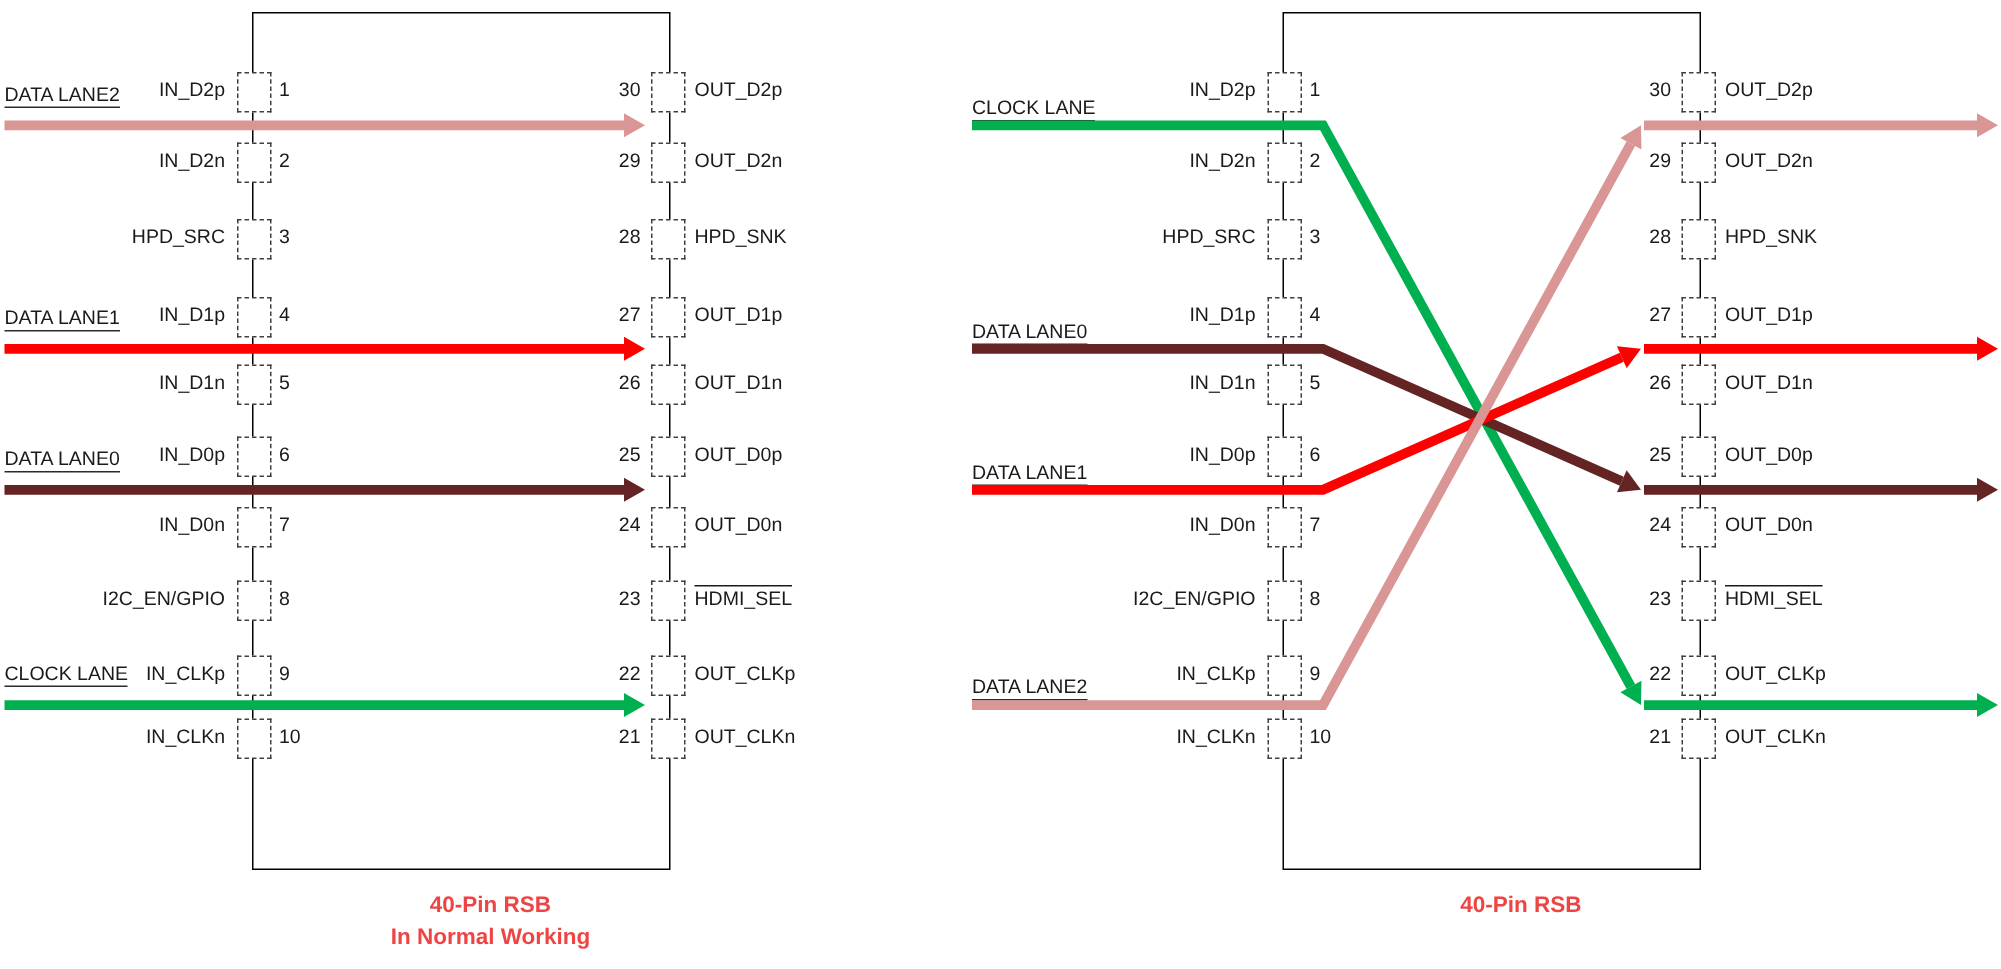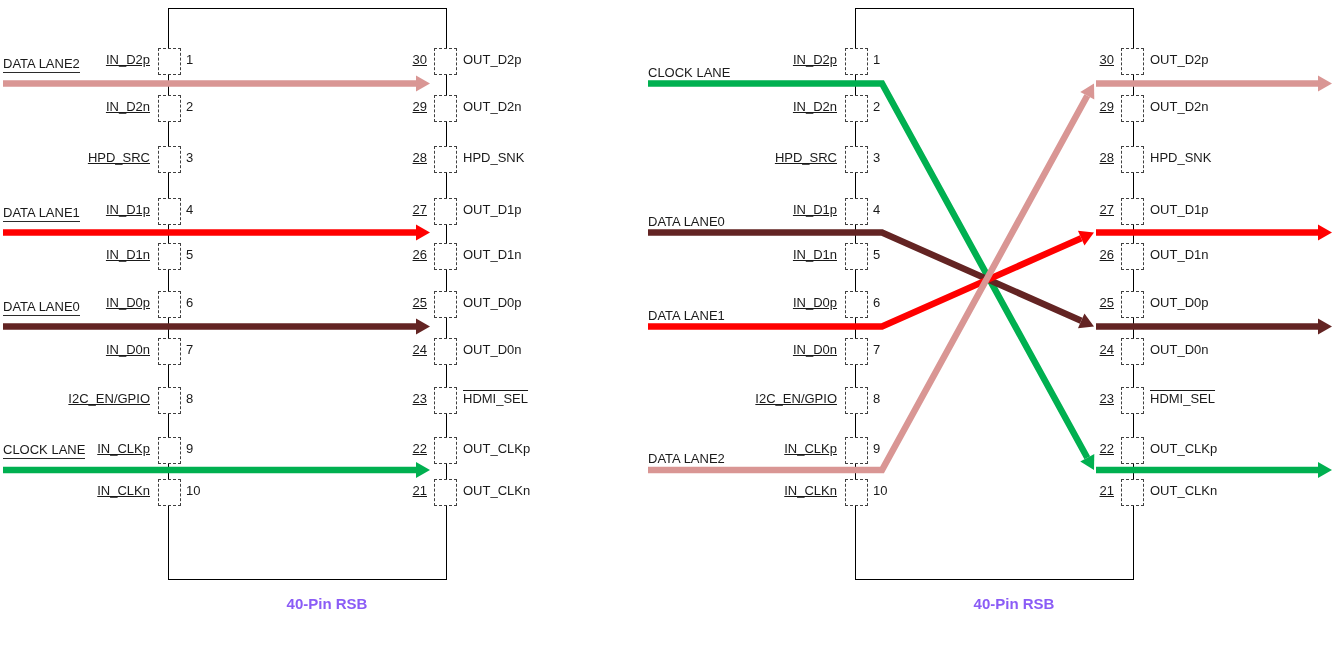--- a/index.html
+++ b/index.html
@@ -9,7 +9,7 @@
   .chip{border:1.5px solid #000000;background:transparent;}
   .pin-box{width:21px;height:25px;border:1px dashed #404040;background:#ffffff;}
   .txt{font-size:13px;line-height:16px;height:16px;white-space:nowrap;}
-  .right-align{text-align:right;text-decoration:underline;}
+  .right-align{text-align:right;}
   .overline{text-decoration:overline;}
   .lane-label span{display:inline-block;font-size:13px;line-height:15px;
                    border-bottom:1px solid #2b2b2b;padding-bottom:1px;white-space:nowrap;}

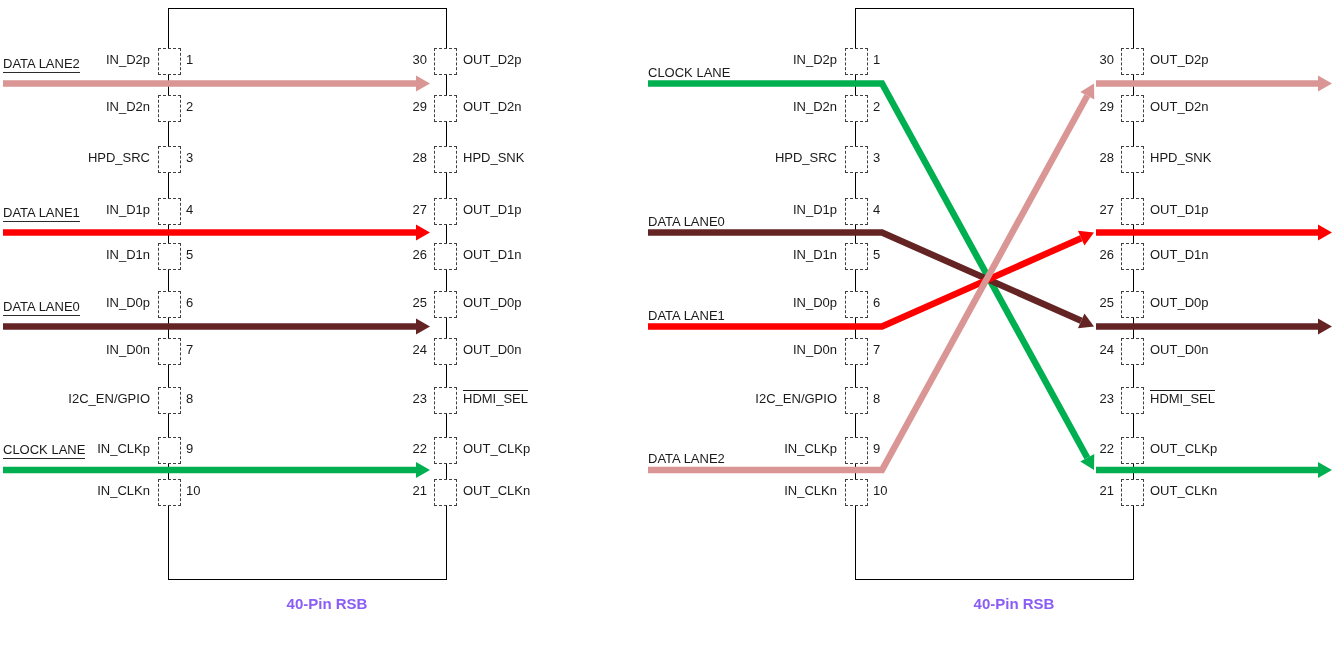--- a/index.html
+++ b/index.html
@@ -13,7 +13,7 @@
   .overline{text-decoration:overline;}
   .lane-label span{display:inline-block;font-size:13px;line-height:15px;
                    border-bottom:1px solid #2b2b2b;padding-bottom:1px;white-space:nowrap;}
-  .title{text-align:center;font-weight:bold;font-size:15px;line-height:21px;color:#8b5cf6;}
+  .title{text-align:center;font-weight:bold;font-size:15px;line-height:21px;color:#ef4444;}
   #overlay{position:absolute;left:0;top:0;pointer-events:none;}
 </style>
 </head>

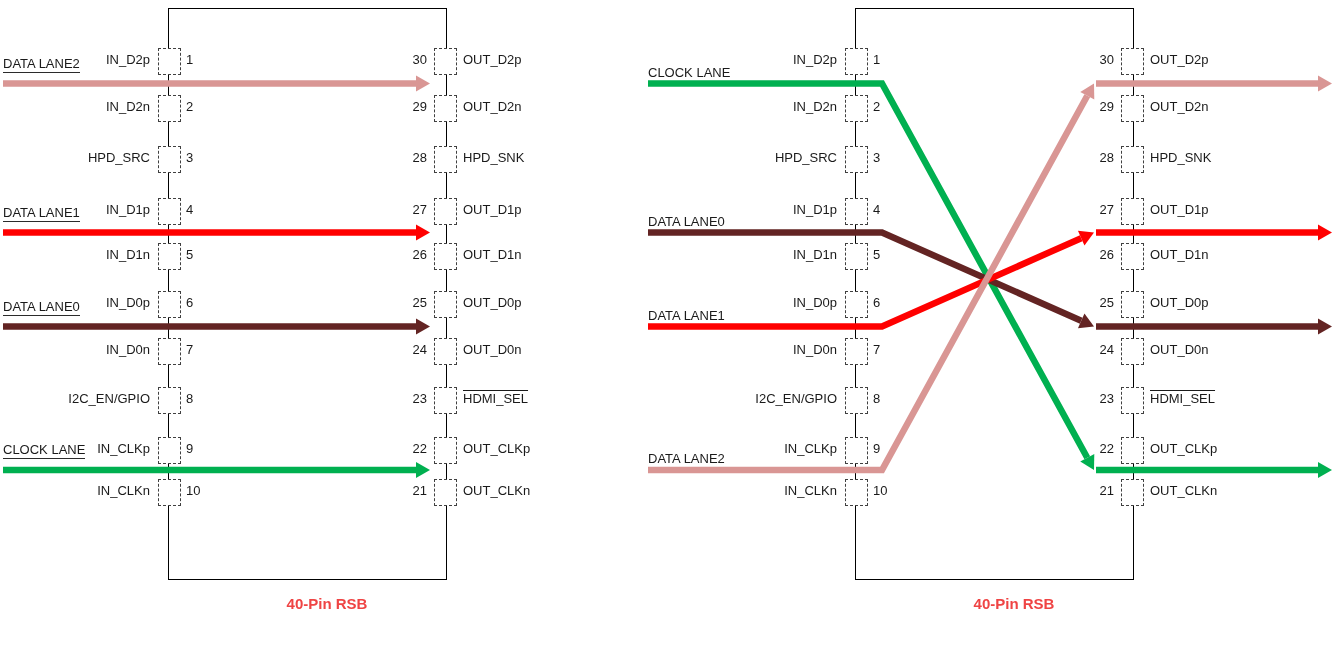--- a/index.html
+++ b/index.html
@@ -87,6 +87,7 @@
     <div class="lane-label" style="left: 3px; top: 440px;"><span>CLOCK LANE</span></div>
     <div class="title" style="left: 177px; top: 593px; width: 300px;">
       <div>40-Pin RSB</div>
+      <div>In Normal Working</div>
     </div>
     <div class="chip" style="left: 855px; top: 8px; width: 277px; height: 570px;"></div>
     <div class="pin-box" style="left: 845px; top: 48px;"></div>

